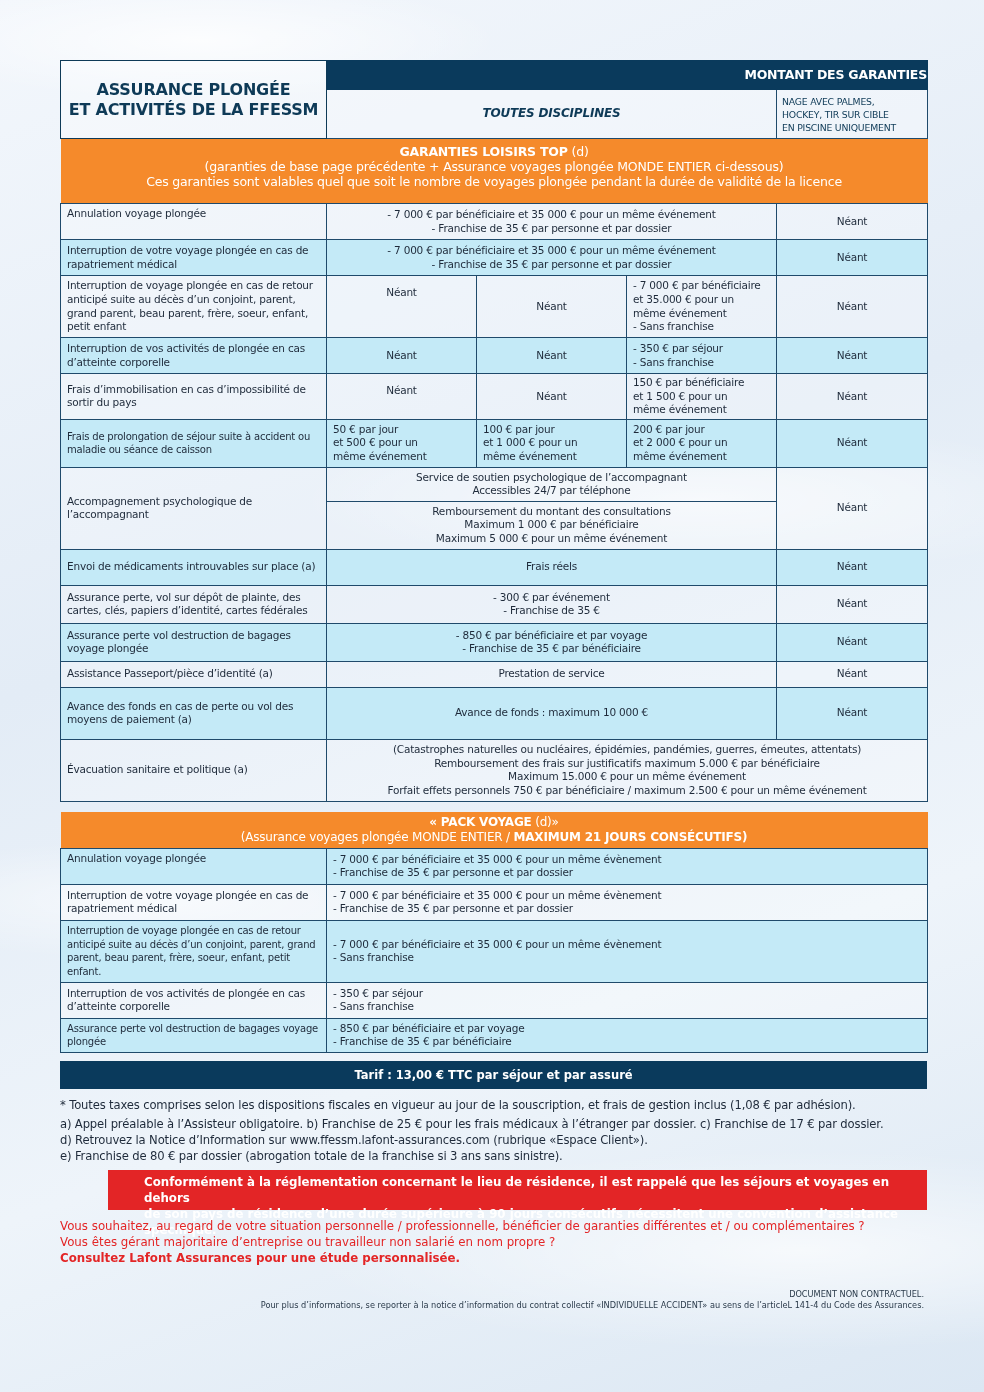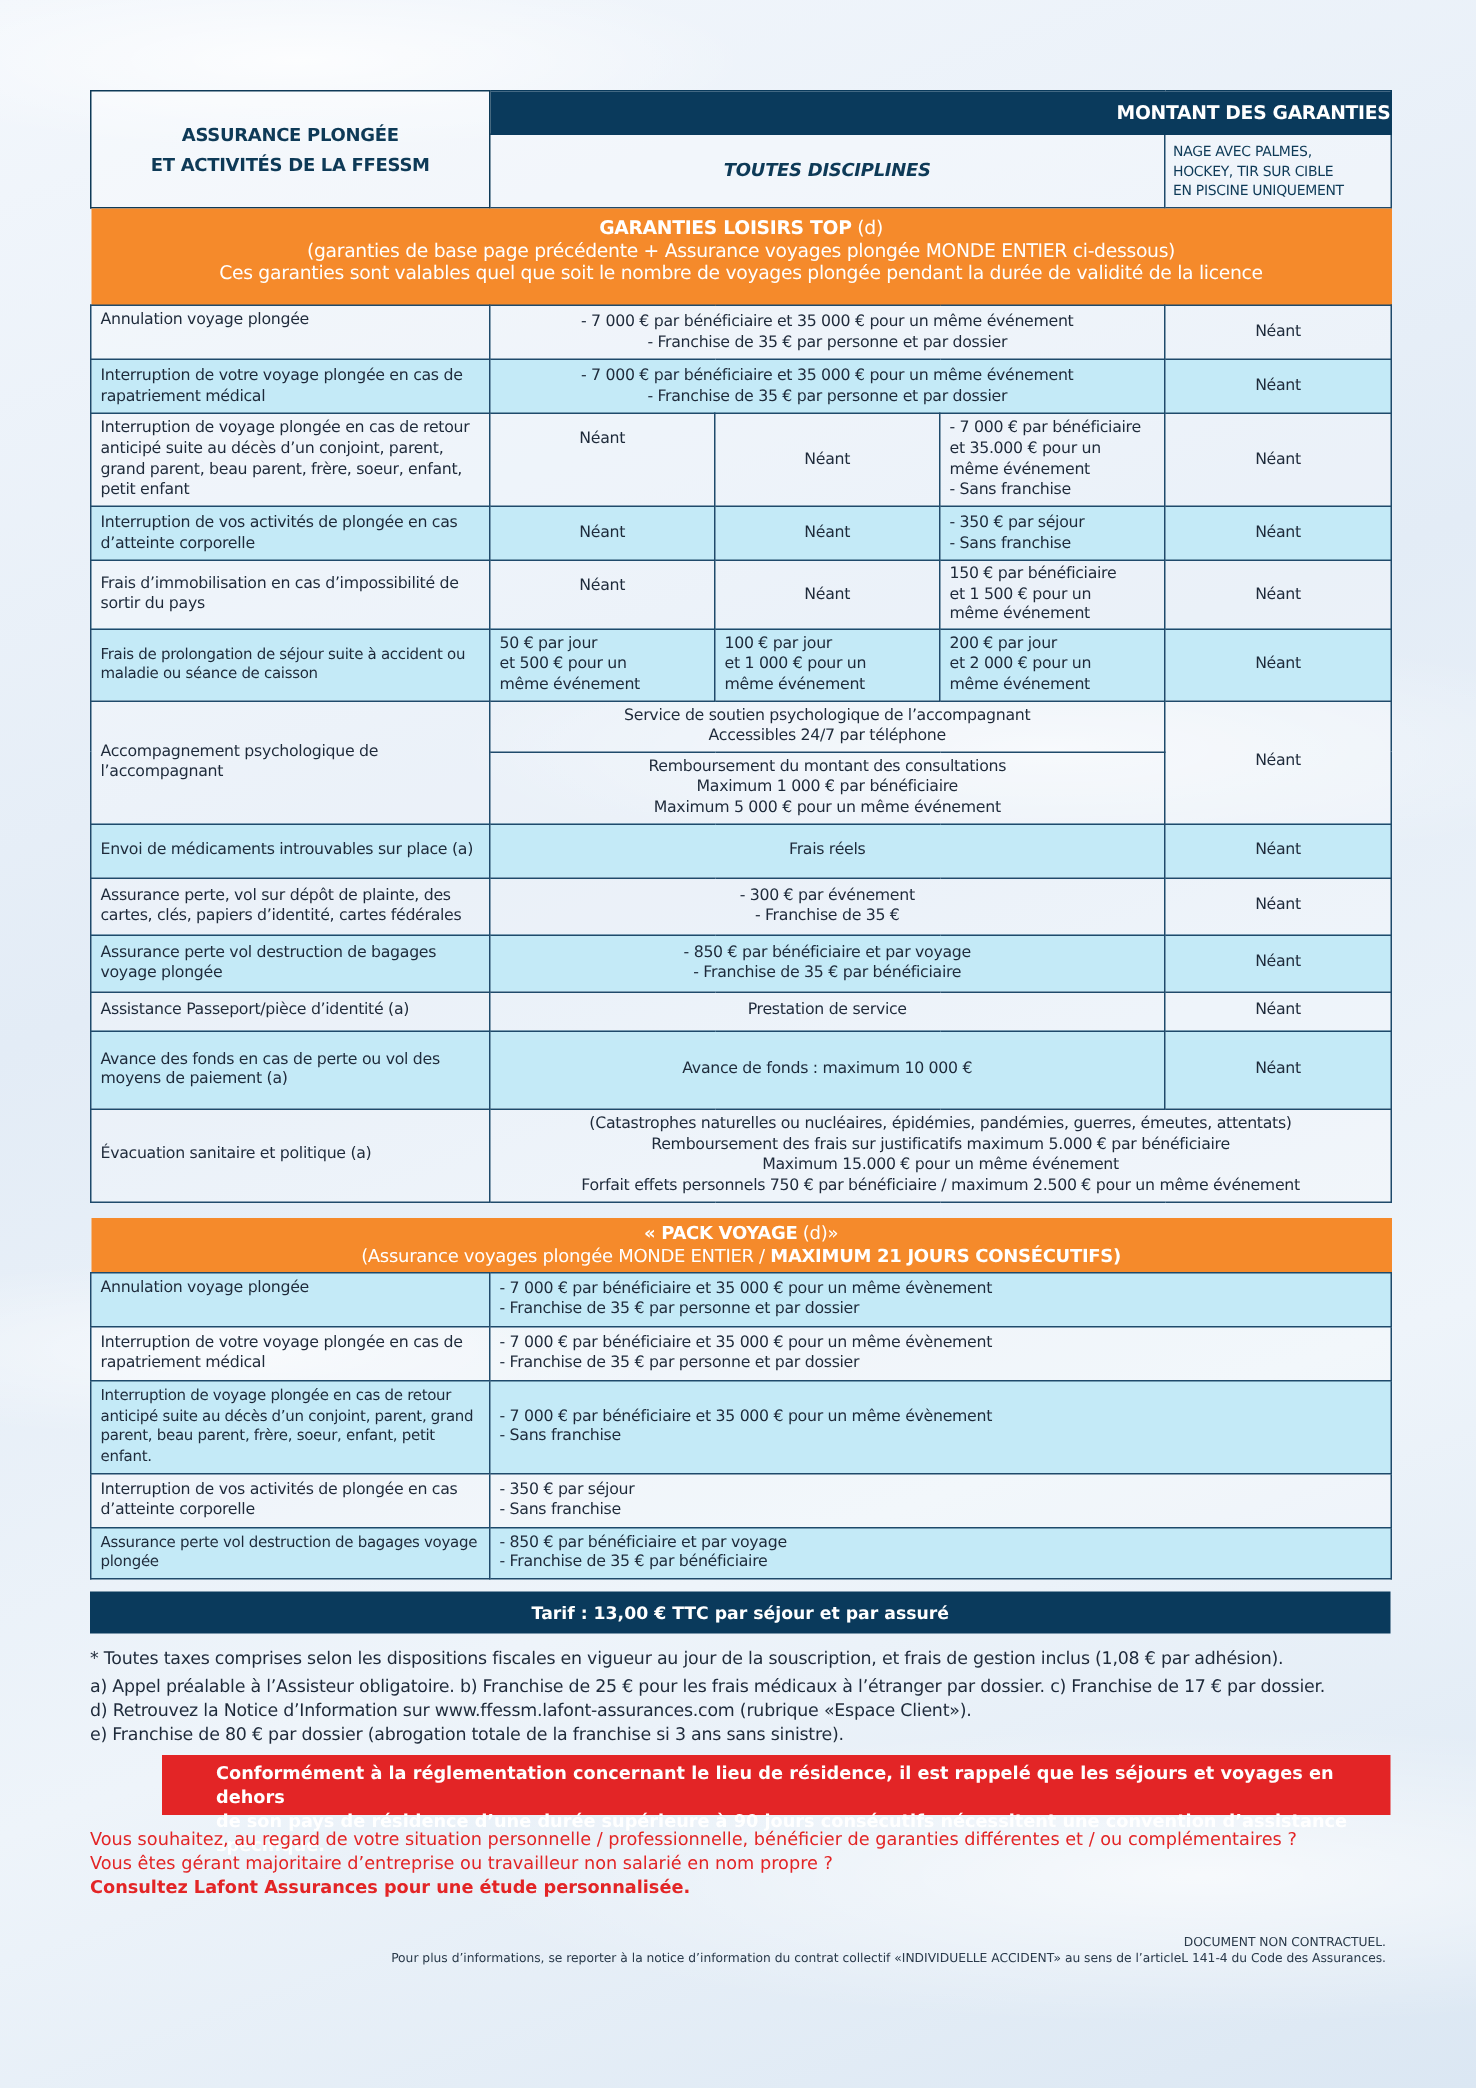--- a/index.html
+++ b/index.html
@@ -20,7 +20,7 @@
   .page { position: absolute; left: 60px; top: 60px; width: 867px; }
   table { border-collapse: collapse; width: 100%; table-layout: fixed; }
   td { border: 1px solid #1f4a6b; font-size: 10.5px; line-height: 13.6px; letter-spacing: -0.2px; vertical-align: middle; }
-  .hdr-left { border: 1.5px solid #0e3a57; text-align: center; font-weight: bold; font-size: 12px; line-height: 20px; color: #0e3a57; background: rgba(255,255,255,0.3); }
+  .hdr-left { border: 1.5px solid #0e3a57; text-align: center; font-weight: bold; font-size: 16px; line-height: 20px; color: #0e3a57; background: rgba(255,255,255,0.3); }
   .hdr-dark { background: #0a3a5c; color: #fff; text-align: right; font-weight: bold; font-size: 12.5px; height: 29px; border-color: #0a3a5c; }
   .hdr-sub { text-align: center; font-weight: bold; font-size: 12px; color: #0e3a57; background: rgba(255,255,255,0.3); height: 49px; font-style: italic; }
   .hdr-sub-small { font-size: 9.3px; line-height: 13px; padding-left: 5px; color: #0e3a57; background: rgba(255,255,255,0.3); margin-top: 12px; }

